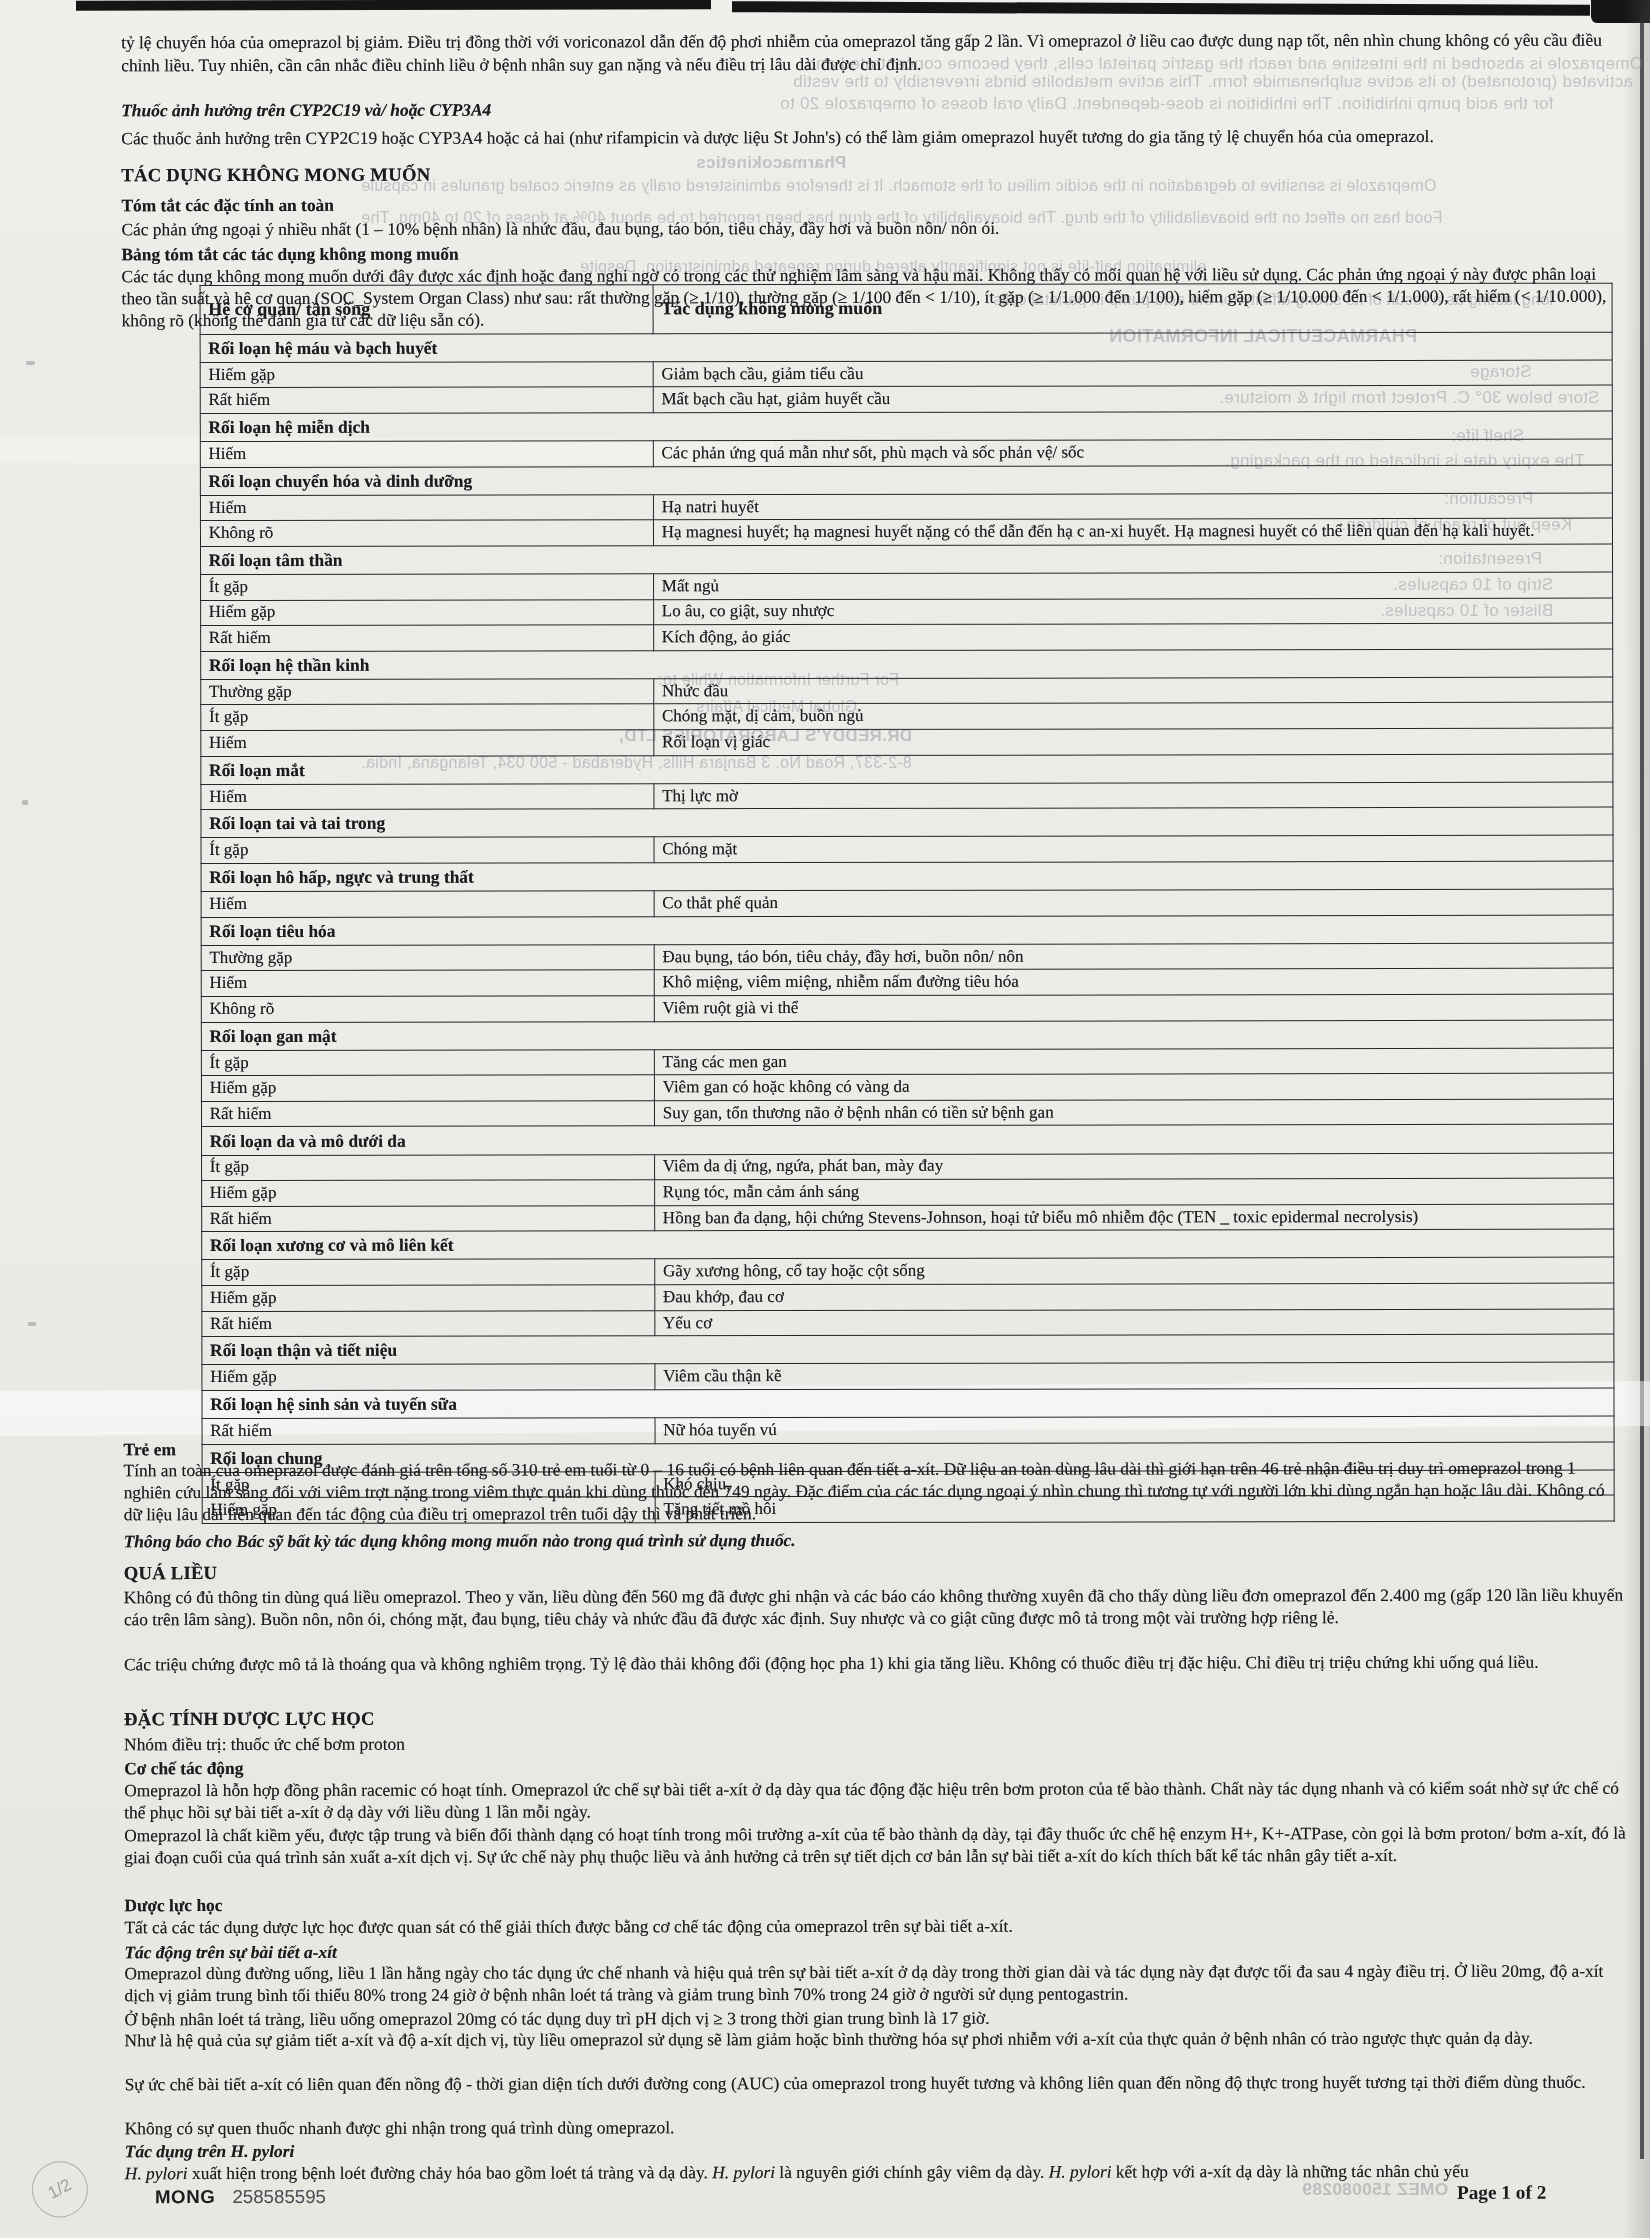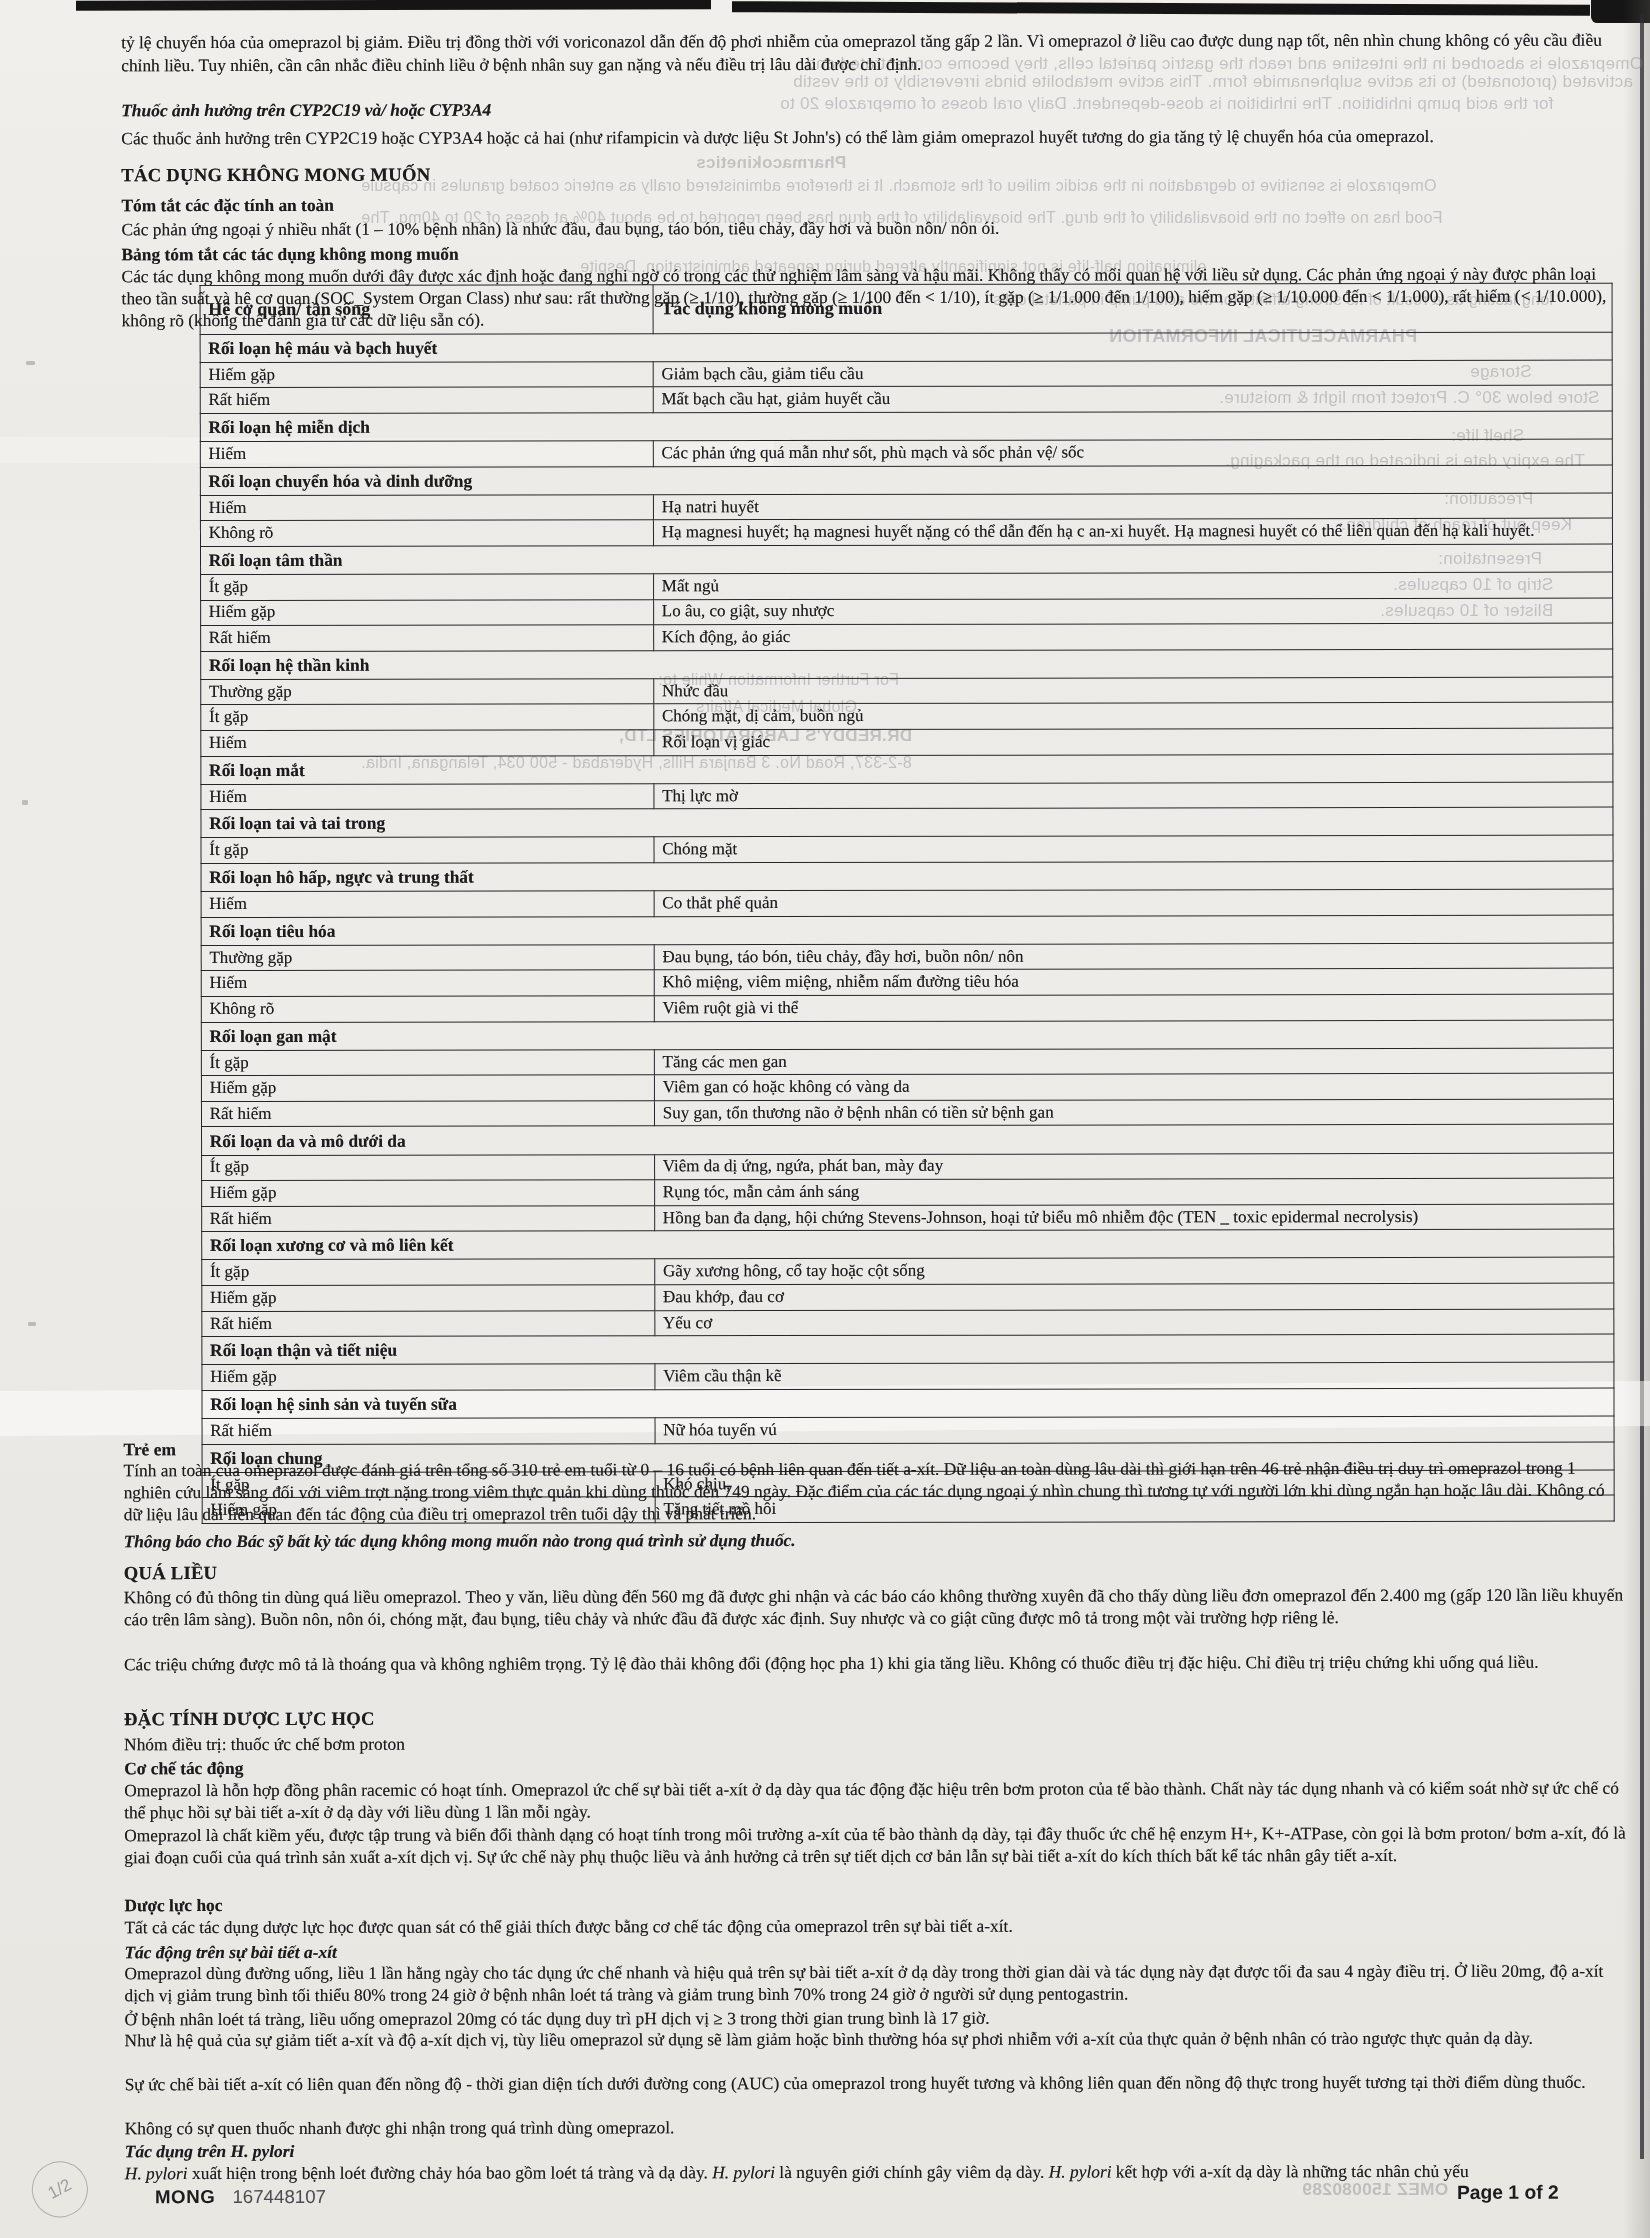--- a/index.html
+++ b/index.html
@@ -313,7 +313,7 @@
         <span>1/2</span>
       </div>
     <div class="footer-left">
-      <span class="brand">MONG</span><span class="code">167448107</span>
+      <span class="brand">MONG</span><span class="code">258585595</span>
     </div>
     <div class="footer-right">Page 1 of 2</div>
 

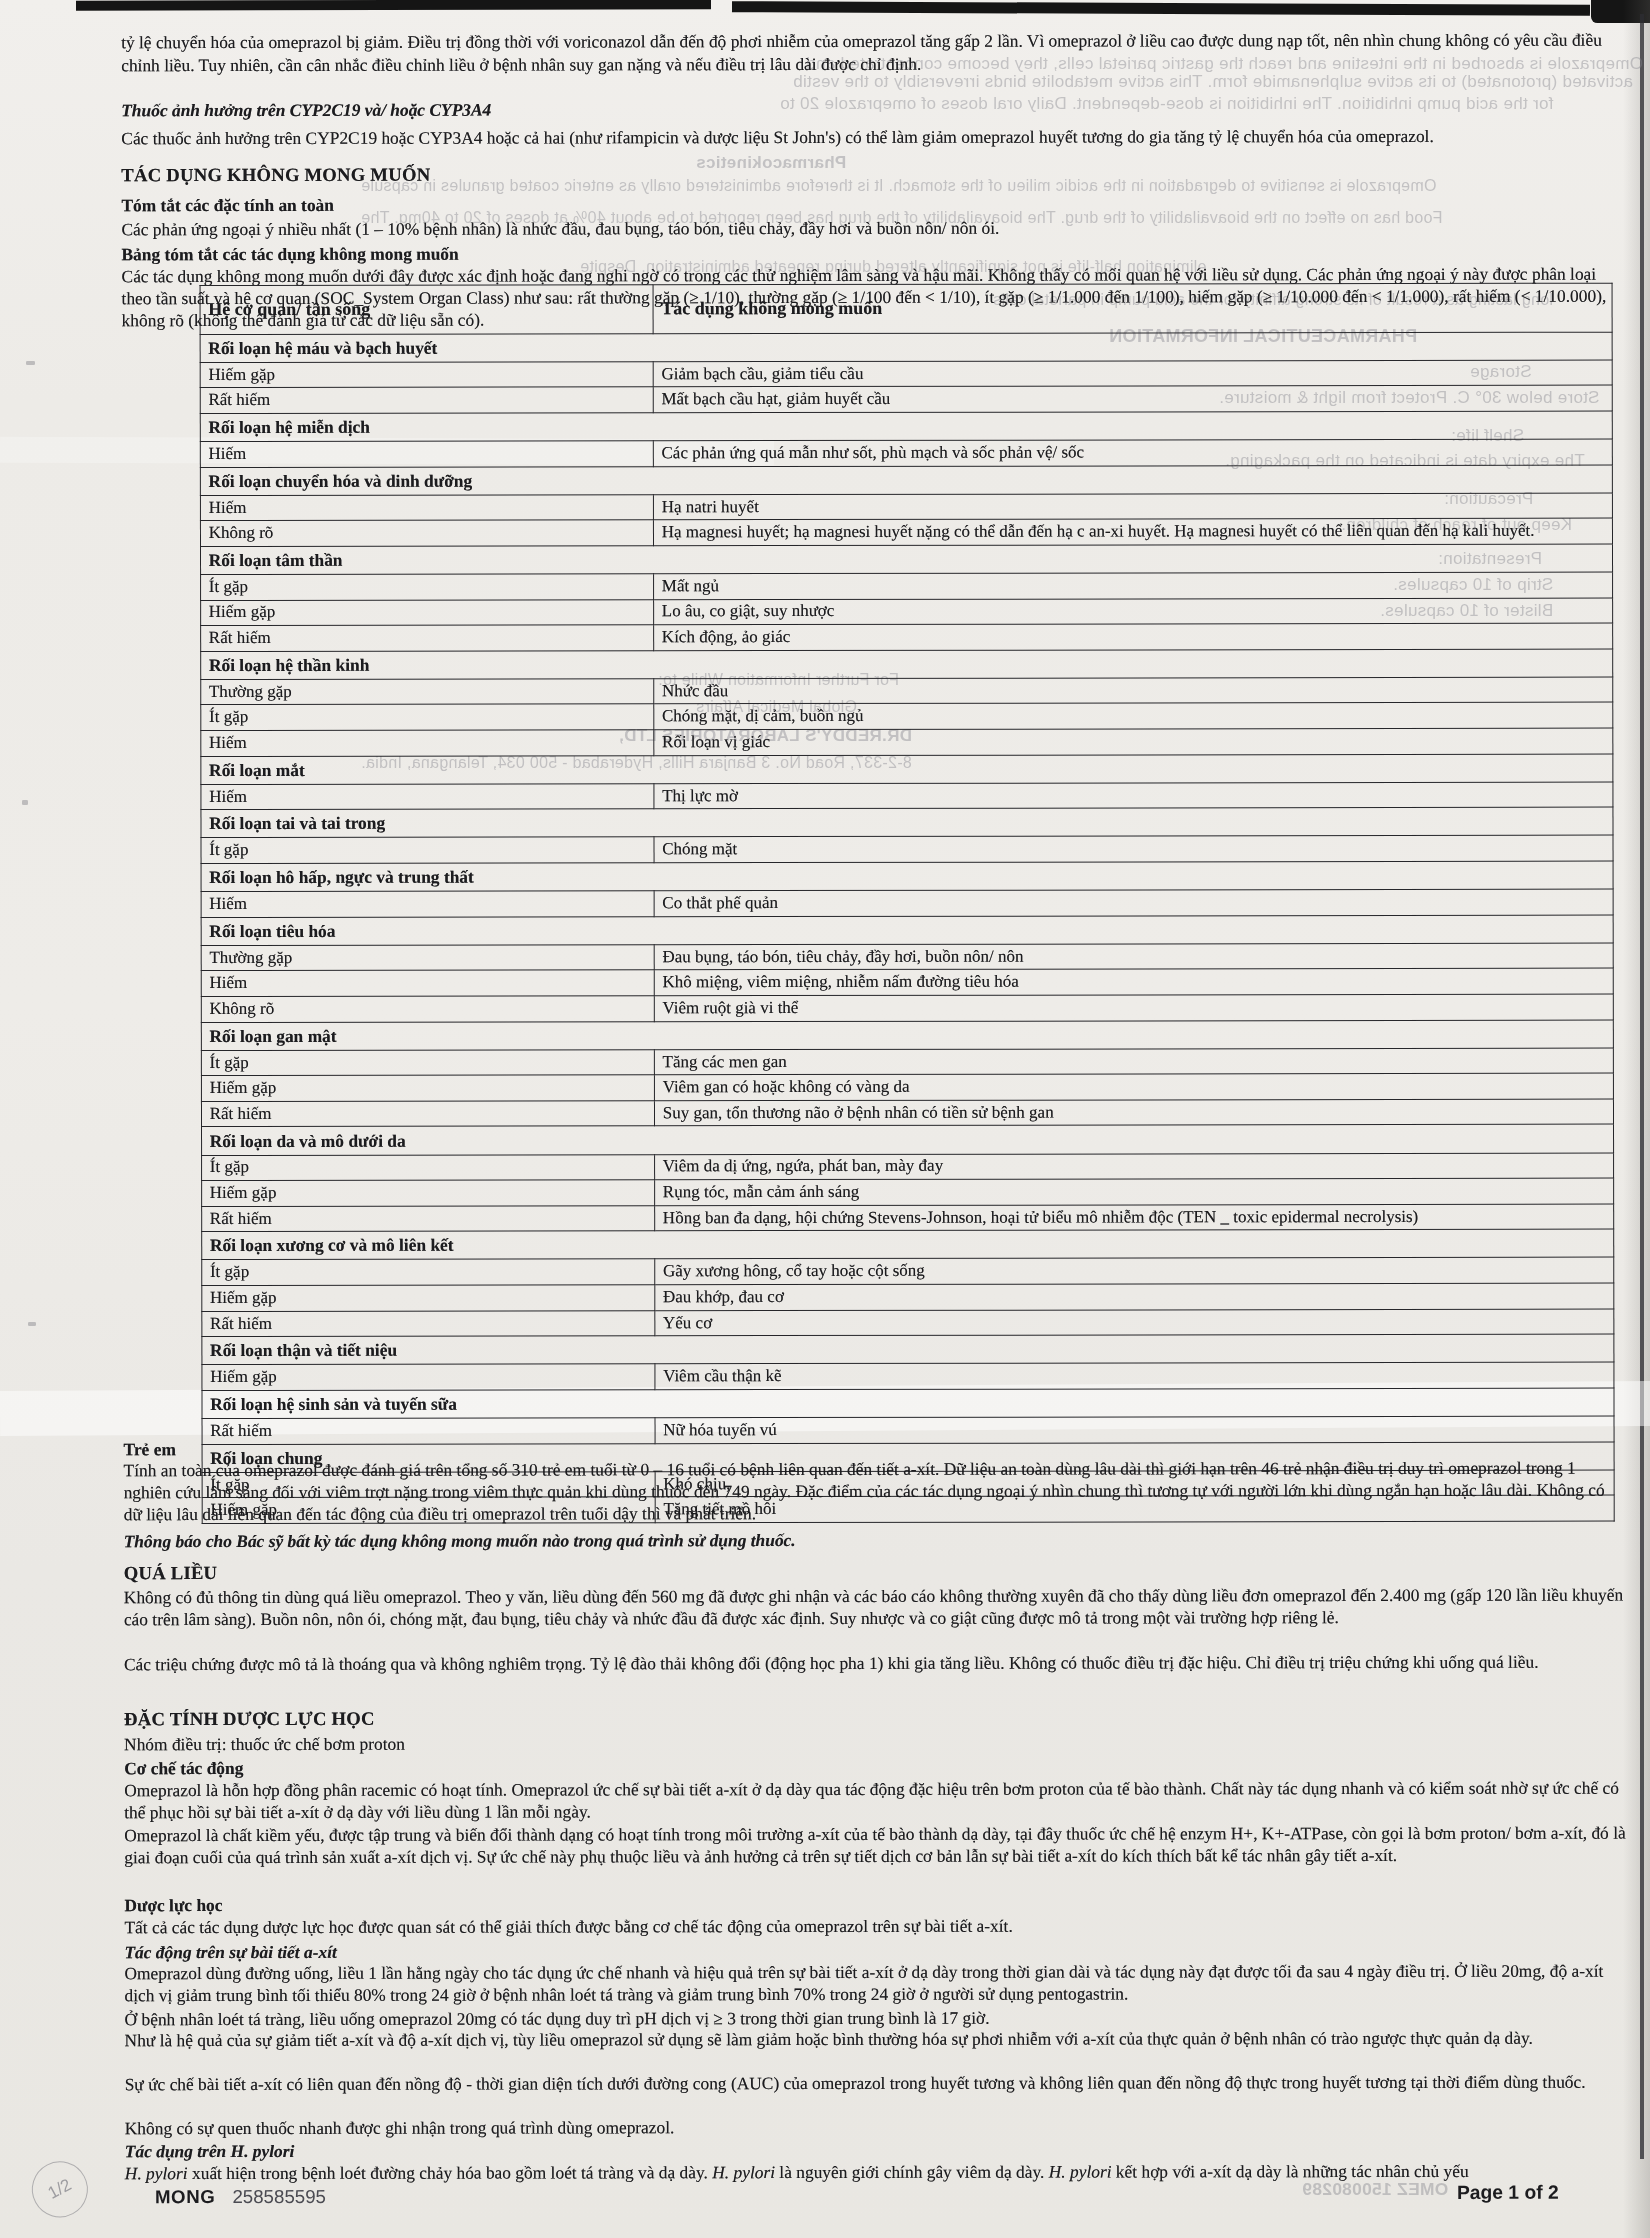--- a/index.html
+++ b/index.html
@@ -50,7 +50,7 @@
   .footer-left{position:absolute;left:153px;top:2185px;font-family:"Liberation Sans","DejaVu Sans",sans-serif;font-size:18.7px;}
   .footer-left .brand{font-weight:700;letter-spacing:0.6px;}
   .footer-left .code{color:#4b4b52;margin-left:17px;}
-  .footer-right{position:absolute;left:1455px;top:2183px;font-family:Liberation Sans, sans-serif;font-size:19.3px;font-weight:700;}
+  .footer-right{position:absolute;left:1455px;top:2183px;font-family:Liberation Serif, serif;font-size:19.3px;font-weight:700;}
   .speck{position:absolute;background:rgba(100,100,108,.35);border-radius:1.3px;}
 </style>
 </head>

